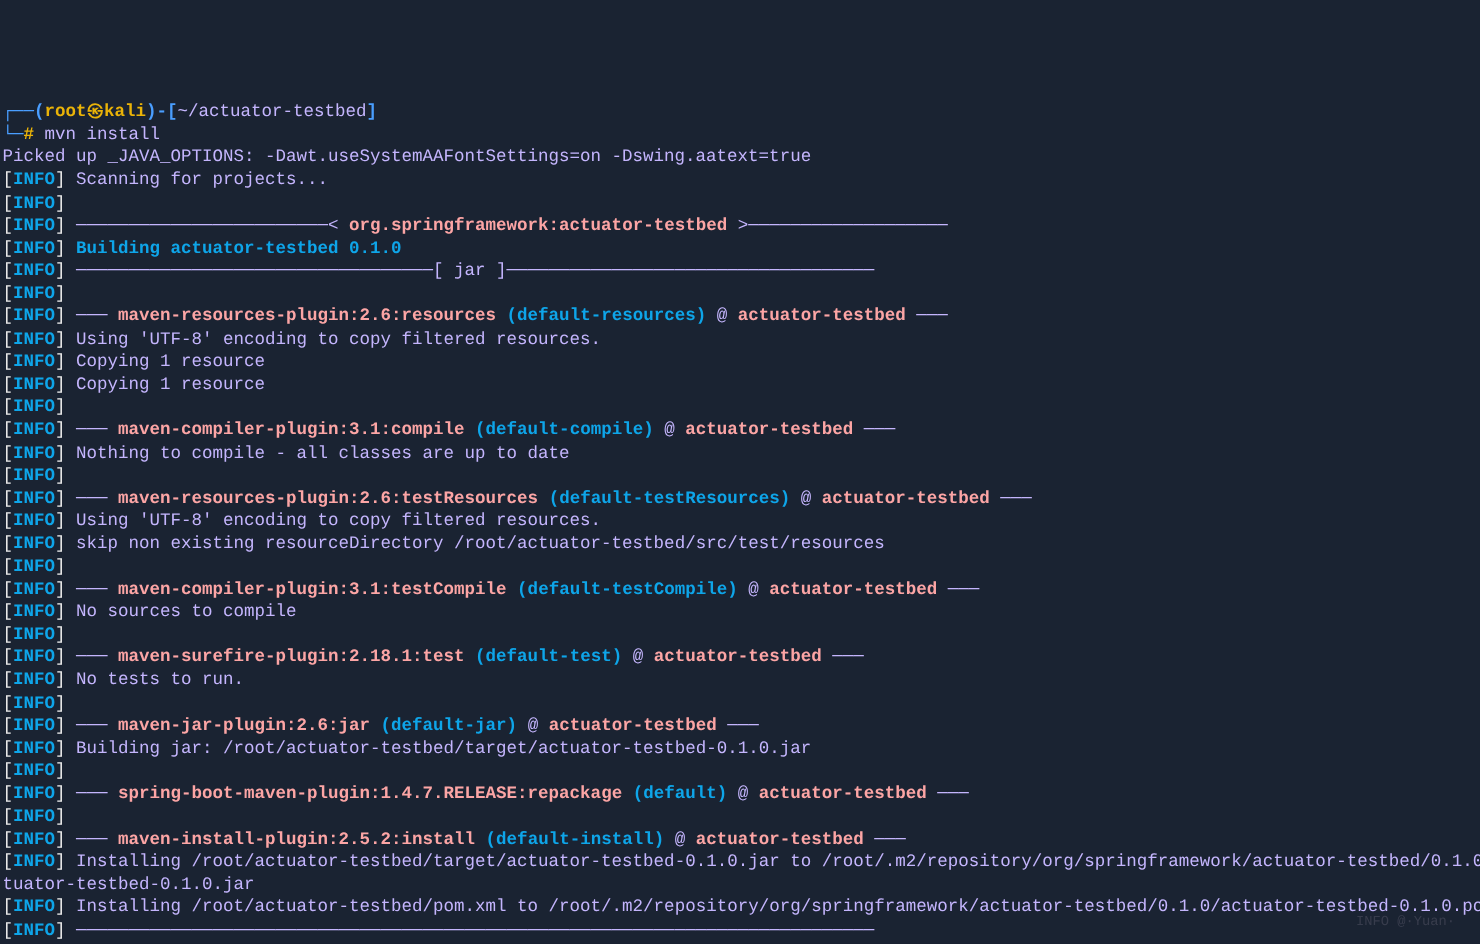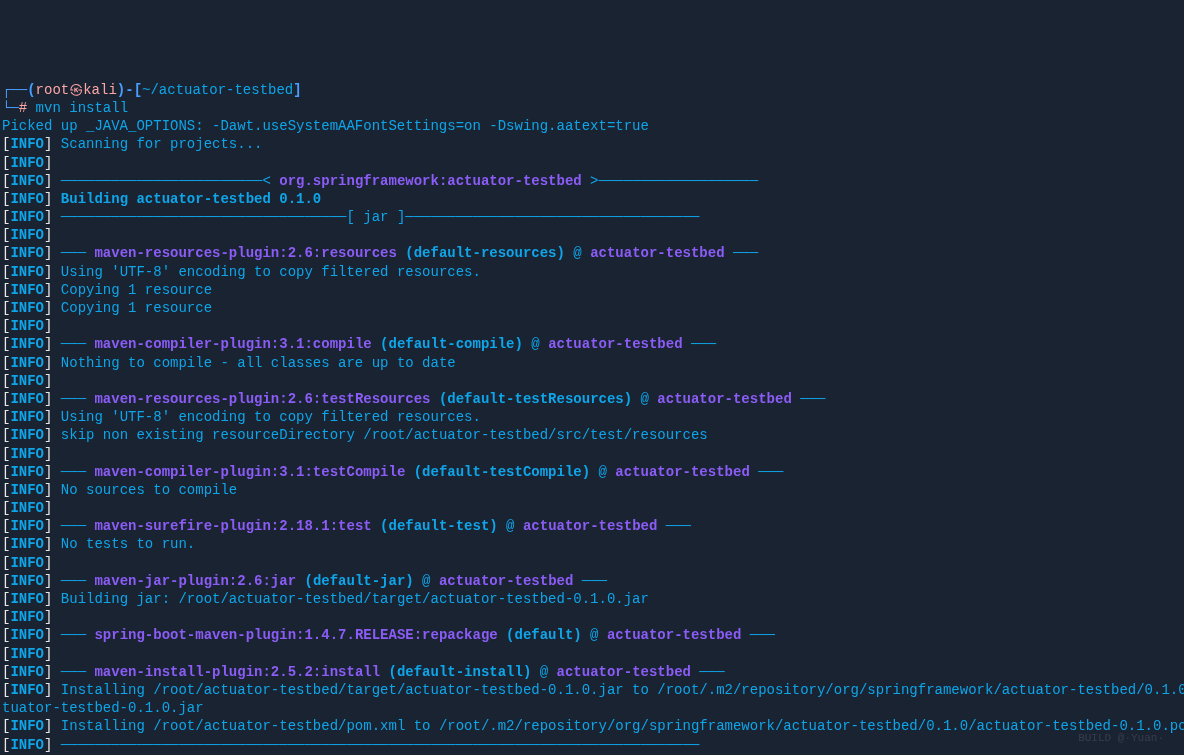--- a/index.html
+++ b/index.html
@@ -22,7 +22,7 @@
     .line {
       display: block;
     }
-    .red { color: #fca5a5; font-weight: normal; }
+    .red { color: #eab308; font-weight: bold; }
     .blue { color: #4a9eff; font-weight: bold; }
     .cyan { color: #8b5cf6; font-weight: bold; }
     .white { color: #0ea5e9; margin-top: 44px; }

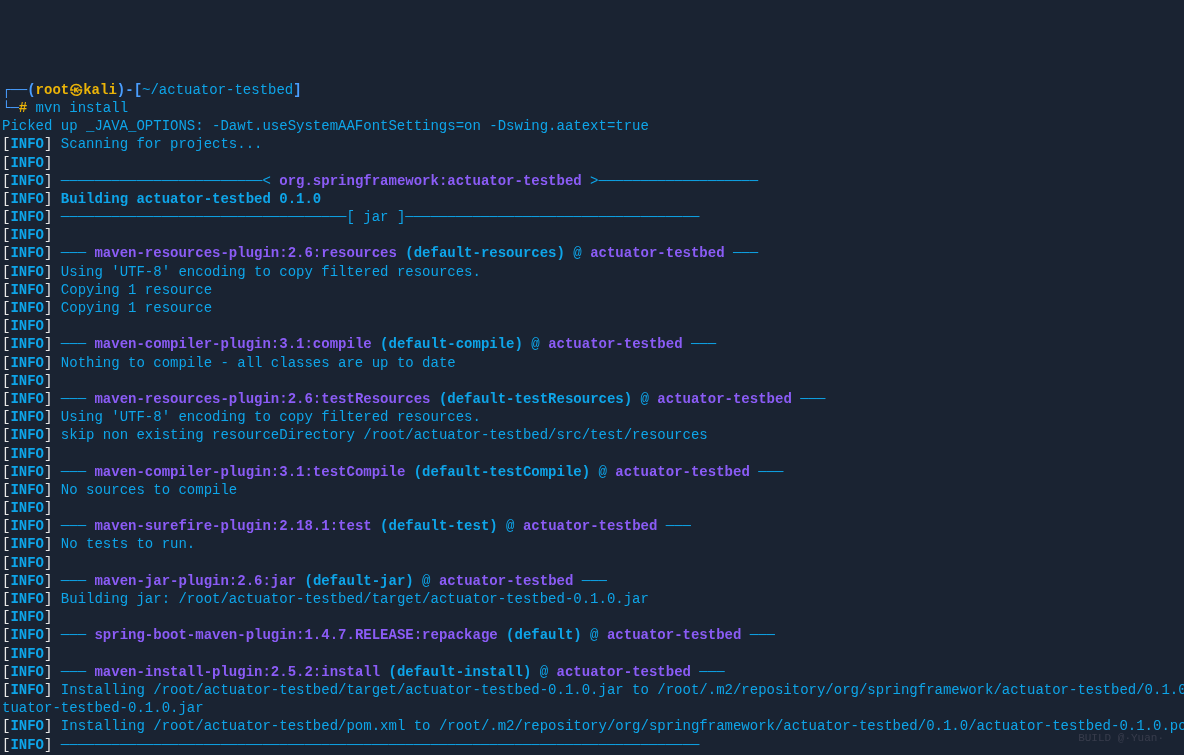--- a/index.html
+++ b/index.html
@@ -25,7 +25,7 @@
     .red { color: #eab308; font-weight: bold; }
     .blue { color: #4a9eff; font-weight: bold; }
     .cyan { color: #8b5cf6; font-weight: bold; }
-    .white { color: #0ea5e9; margin-top: 44px; }
+    .white { color: #c4b5fd; margin-top: 44px; }
     .bold { font-weight: bold; color: #0ea5e9; }
     .green-bold { color: #4eb85c; font-weight: bold; }
     .bracket { color: #e8e8e8; }

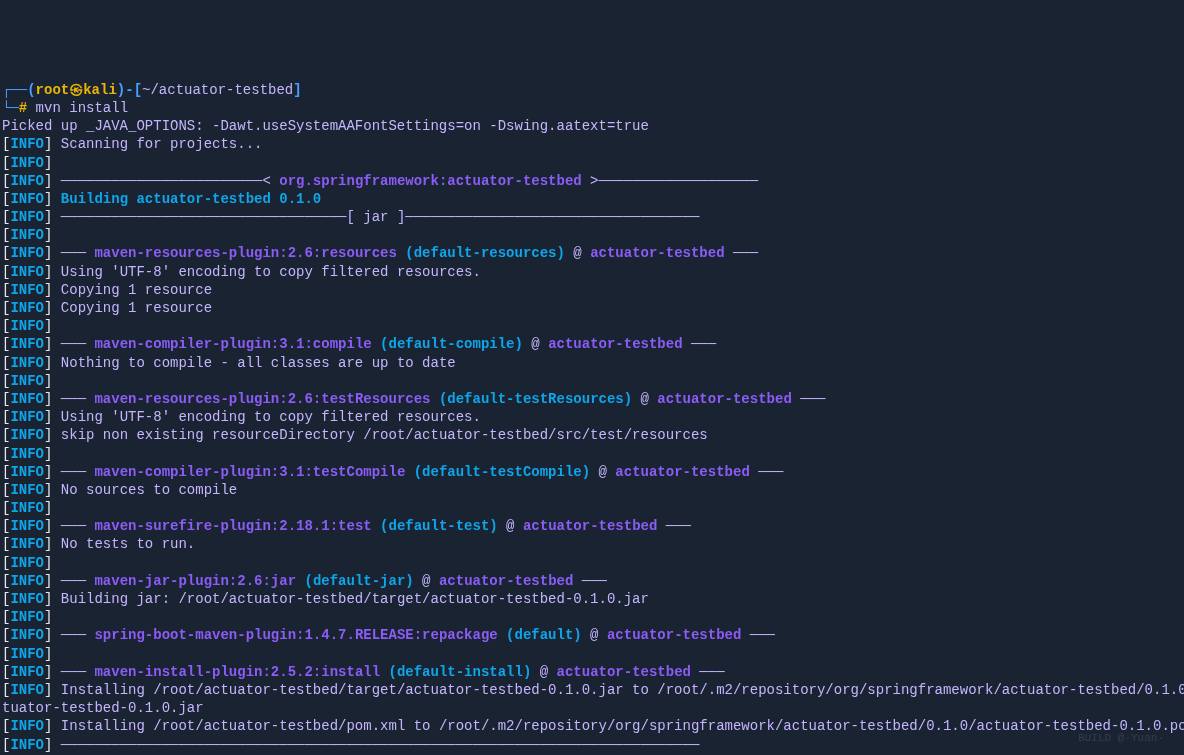--- a/index.html
+++ b/index.html
@@ -24,7 +24,7 @@
     }
     .red { color: #eab308; font-weight: bold; }
     .blue { color: #4a9eff; font-weight: bold; }
-    .cyan { color: #8b5cf6; font-weight: bold; }
+    .cyan { color: #fca5a5; font-weight: bold; }
     .white { color: #c4b5fd; margin-top: 44px; }
     .bold { font-weight: bold; color: #0ea5e9; }
     .green-bold { color: #4eb85c; font-weight: bold; }

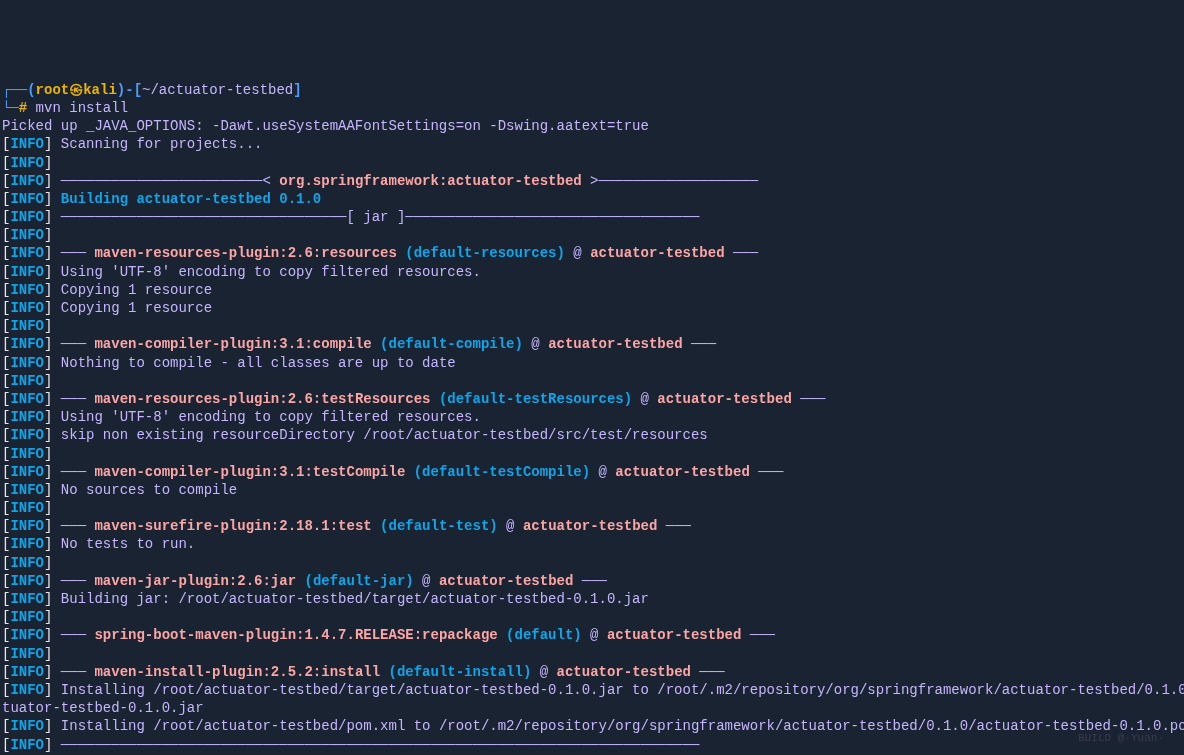--- a/index.html
+++ b/index.html
@@ -45,7 +45,7 @@
 
 
 <div id="terminal"><div class="line"><span class="blue">┌──(</span><span class="red">root</span><span class="red">㉿</span><span class="red">kali</span><span class="blue">)-[</span><span class="white">~/actuator-testbed</span><span class="blue">]</span></div><div class="line"><span class="blue">└─</span><span class="red">#</span><span class="white"> mvn install</span></div><div class="line"><span class="white">Picked up _JAVA_OPTIONS: -Dawt.useSystemAAFontSettings=on -Dswing.aatext=true</span></div><div class="line"><span class="bracket">[</span><span class="info-tag">INFO</span><span class="bracket">]</span><span class="white"> Scanning for projects...</span></div><div class="line"><span class="bracket">[</span><span class="info-tag">INFO</span><span class="bracket">]</span><span class="white"> </span></div><div class="line"><span class="bracket">[</span><span class="info-tag">INFO</span><span class="bracket">]</span><span class="white"> ────────────────────────&lt; </span><span class="cyan">org.springframework:actuator-testbed</span><span class="white"> &gt;───────────────────</span></div><div class="line"><span class="bracket">[</span><span class="info-tag">INFO</span><span class="bracket">]</span><span class="bold"> Building actuator-testbed 0.1.0</span></div><div class="line"><span class="bracket">[</span><span class="info-tag">INFO</span><span class="bracket">]</span><span class="white"> ──────────────────────────────────[ jar ]───────────────────────────────────</span></div><div class="line"><span class="bracket">[</span><span class="info-tag">INFO</span><span class="bracket">]</span><span class="white"> </span></div><div class="line"><span class="bracket">[</span><span class="info-tag">INFO</span><span class="bracket">]</span><span class="white"> ─── </span><span class="cyan">maven-resources-plugin:2.6:resources</span><span class="bold"> (default-resources)</span><span class="white"> @ </span><span class="cyan">actuator-testbed</span><span class="white"> ───</span></div><div class="line"><span class="bracket">[</span><span class="info-tag">INFO</span><span class="bracket">]</span><span class="white"> Using 'UTF-8' encoding to copy filtered resources.</span></div><div class="line"><span class="bracket">[</span><span class="info-tag">INFO</span><span class="bracket">]</span><span class="white"> Copying 1 resource</span></div><div class="line"><span class="bracket">[</span><span class="info-tag">INFO</span><span class="bracket">]</span><span class="white"> Copying 1 resource</span></div><div class="line"><span class="bracket">[</span><span class="info-tag">INFO</span><span class="bracket">]</span><span class="white"> </span></div><div class="line"><span class="bracket">[</span><span class="info-tag">INFO</span><span class="bracket">]</span><span class="white"> ─── </span><span class="cyan">maven-compiler-plugin:3.1:compile</span><span class="bold"> (default-compile)</span><span class="white"> @ </span><span class="cyan">actuator-testbed</span><span class="white"> ───</span></div><div class="line"><span class="bracket">[</span><span class="info-tag">INFO</span><span class="bracket">]</span><span class="white"> Nothing to compile - all classes are up to date</span></div><div class="line"><span class="bracket">[</span><span class="info-tag">INFO</span><span class="bracket">]</span><span class="white"> </span></div><div class="line"><span class="bracket">[</span><span class="info-tag">INFO</span><span class="bracket">]</span><span class="white"> ─── </span><span class="cyan">maven-resources-plugin:2.6:testResources</span><span class="bold"> (default-testResources)</span><span class="white"> @ </span><span class="cyan">actuator-testbed</span><span class="white"> ───</span></div><div class="line"><span class="bracket">[</span><span class="info-tag">INFO</span><span class="bracket">]</span><span class="white"> Using 'UTF-8' encoding to copy filtered resources.</span></div><div class="line"><span class="bracket">[</span><span class="info-tag">INFO</span><span class="bracket">]</span><span class="white"> skip non existing resourceDirectory /root/actuator-testbed/src/test/resources</span></div><div class="line"><span class="bracket">[</span><span class="info-tag">INFO</span><span class="bracket">]</span><span class="white"> </span></div><div class="line"><span class="bracket">[</span><span class="info-tag">INFO</span><span class="bracket">]</span><span class="white"> ─── </span><span class="cyan">maven-compiler-plugin:3.1:testCompile</span><span class="bold"> (default-testCompile)</span><span class="white"> @ </span><span class="cyan">actuator-testbed</span><span class="white"> ───</span></div><div class="line"><span class="bracket">[</span><span class="info-tag">INFO</span><span class="bracket">]</span><span class="white"> No sources to compile</span></div><div class="line"><span class="bracket">[</span><span class="info-tag">INFO</span><span class="bracket">]</span><span class="white"> </span></div><div class="line"><span class="bracket">[</span><span class="info-tag">INFO</span><span class="bracket">]</span><span class="white"> ─── </span><span class="cyan">maven-surefire-plugin:2.18.1:test</span><span class="bold"> (default-test)</span><span class="white"> @ </span><span class="cyan">actuator-testbed</span><span class="white"> ───</span></div><div class="line"><span class="bracket">[</span><span class="info-tag">INFO</span><span class="bracket">]</span><span class="white"> No tests to run.</span></div><div class="line"><span class="bracket">[</span><span class="info-tag">INFO</span><span class="bracket">]</span><span class="white"> </span></div><div class="line"><span class="bracket">[</span><span class="info-tag">INFO</span><span class="bracket">]</span><span class="white"> ─── </span><span class="cyan">maven-jar-plugin:2.6:jar</span><span class="bold"> (default-jar)</span><span class="white"> @ </span><span class="cyan">actuator-testbed</span><span class="white"> ───</span></div><div class="line"><span class="bracket">[</span><span class="info-tag">INFO</span><span class="bracket">]</span><span class="white"> Building jar: /root/actuator-testbed/target/actuator-testbed-0.1.0.jar</span></div><div class="line"><span class="bracket">[</span><span class="info-tag">INFO</span><span class="bracket">]</span><span class="white"> </span></div><div class="line"><span class="bracket">[</span><span class="info-tag">INFO</span><span class="bracket">]</span><span class="white"> ─── </span><span class="cyan">spring-boot-maven-plugin:1.4.7.RELEASE:repackage</span><span class="bold"> (default)</span><span class="white"> @ </span><span class="cyan">actuator-testbed</span><span class="white"> ───</span></div><div class="line"><span class="bracket">[</span><span class="info-tag">INFO</span><span class="bracket">]</span><span class="white"> </span></div><div class="line"><span class="bracket">[</span><span class="info-tag">INFO</span><span class="bracket">]</span><span class="white"> ─── </span><span class="cyan">maven-install-plugin:2.5.2:install</span><span class="bold"> (default-install)</span><span class="white"> @ </span><span class="cyan">actuator-testbed</span><span class="white"> ───</span></div><div class="line"><span class="bracket">[</span><span class="info-tag">INFO</span><span class="bracket">]</span><span class="white"> Installing /root/actuator-testbed/target/actuator-testbed-0.1.0.jar to /root/.m2/repository/org/springframework/actuator-testbed/0.1.0/ac</span></div><div class="line"><span class="white">tuator-testbed-0.1.0.jar</span></div><div class="line"><span class="bracket">[</span><span class="info-tag">INFO</span><span class="bracket">]</span><span class="white"> Installing /root/actuator-testbed/pom.xml to /root/.m2/repository/org/springframework/actuator-testbed/0.1.0/actuator-testbed-0.1.0.pom</span></div><div class="line"><span class="bracket">[</span><span class="info-tag">INFO</span><span class="bracket">]</span><span class="white"> ────────────────────────────────────────────────────────────────────────────</span></div><div class="line"><span class="bracket">[</span><span class="info-tag">INFO</span><span class="bracket">]</span><span class="green-bold"> BUILD SUCCESS</span></div></div>
-<div class="watermark">BUILD @·Yuan·</div>
+<div class="watermark">INFO @·Yuan·</div>
 
 
 

